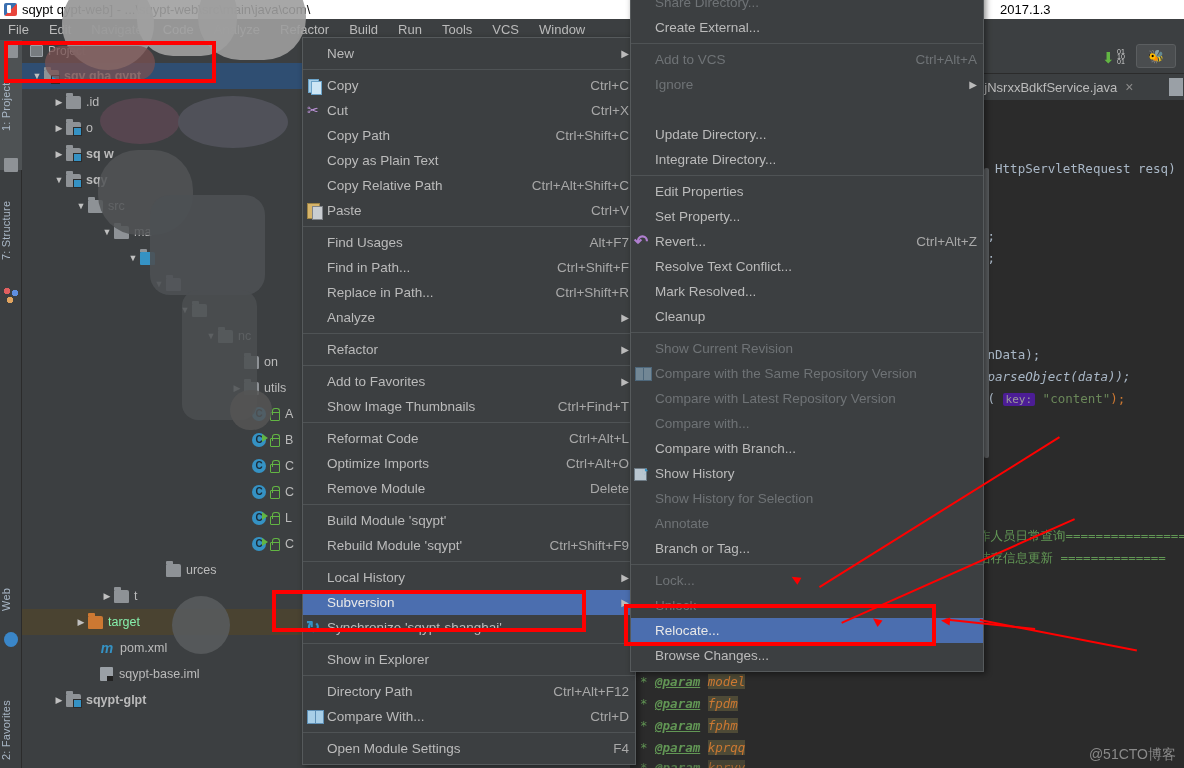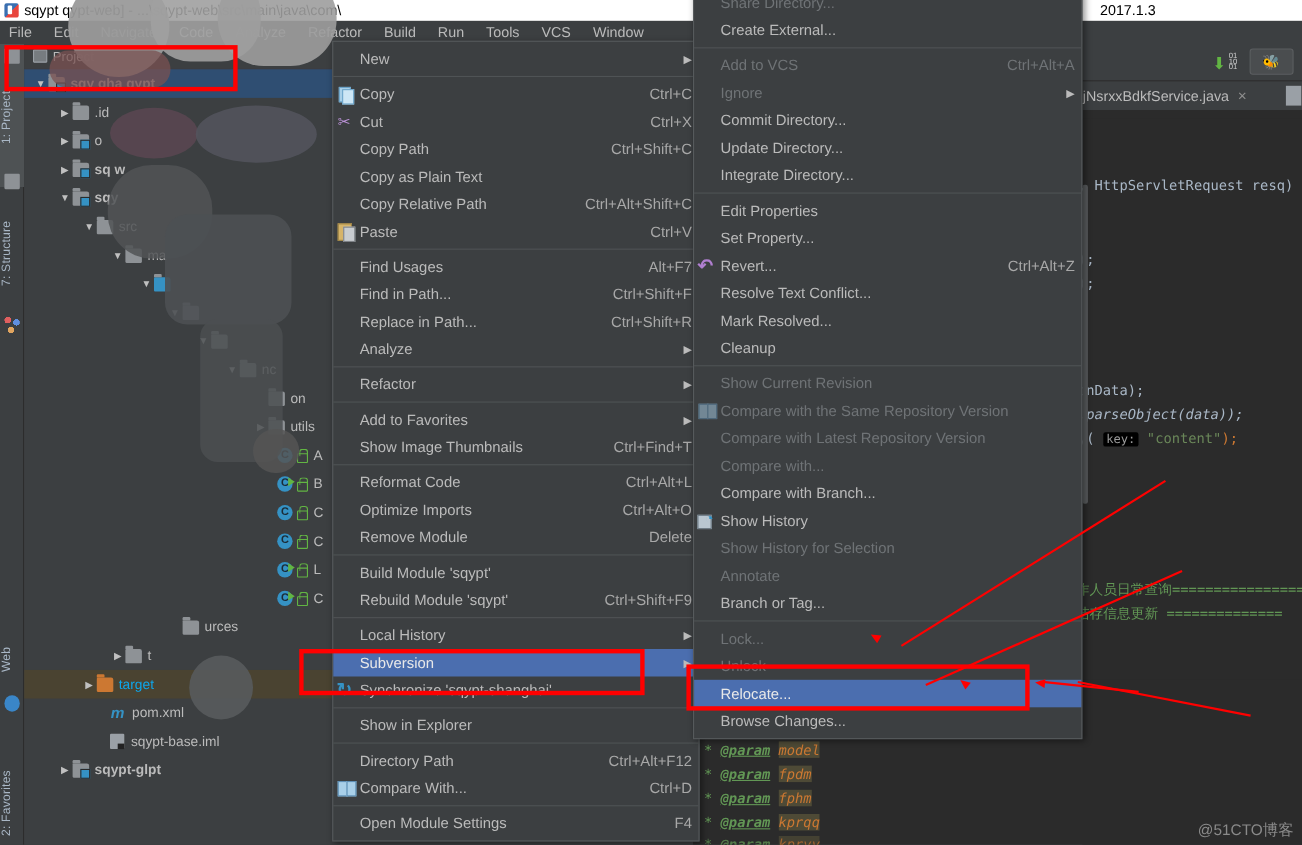--- a/index.html
+++ b/index.html
@@ -585,7 +585,6 @@
     </div>
     <div class="mrow">
       <span class="micon"></span>
-      <span class="mlabel">Commit Directory...</span>
     </div>
     <div class="mrow">
       <span class="micon"></span>

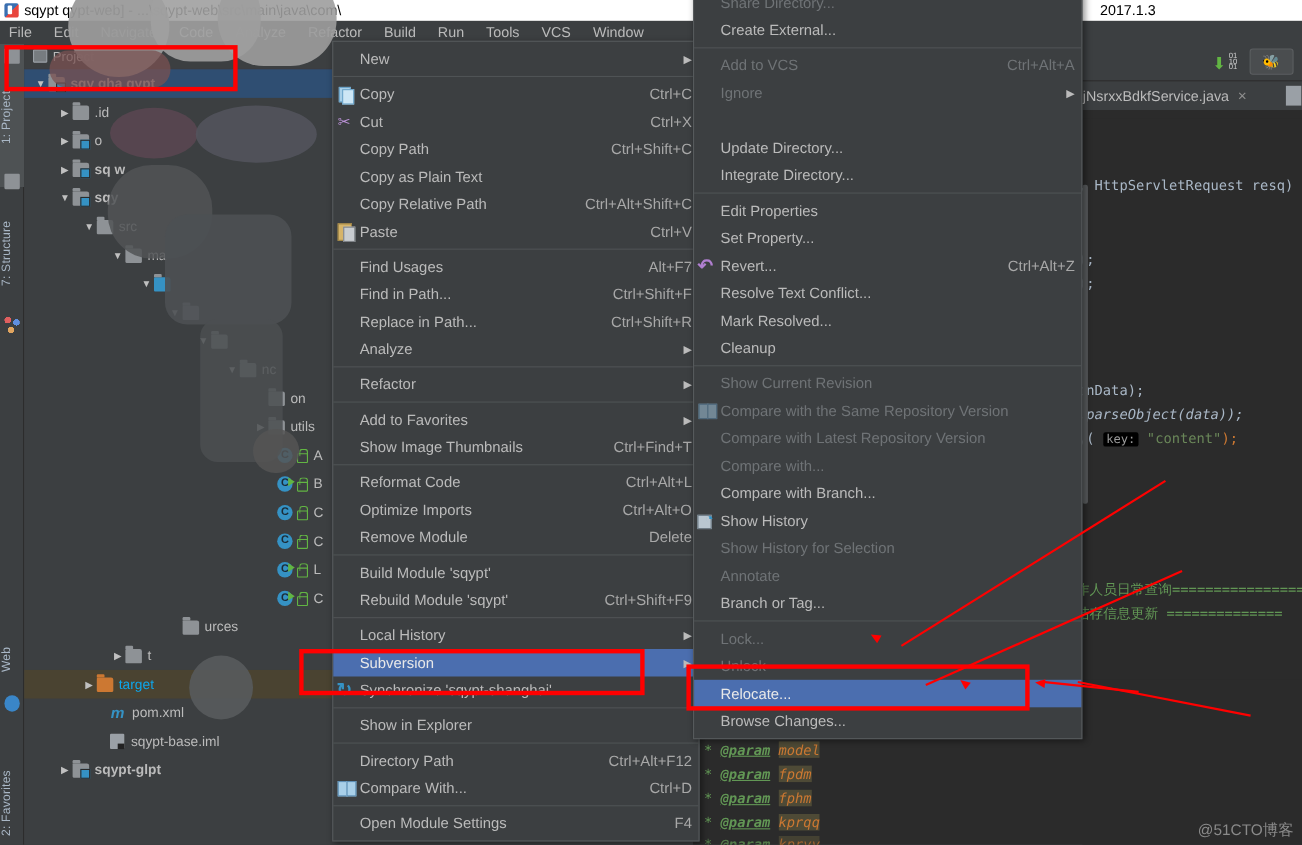--- a/index.html
+++ b/index.html
@@ -110,7 +110,7 @@
   .cl { position:absolute; white-space:nowrap; }
   .kw { color:#cc7832; } .str { color:#6a8759; }
   .ital { font-style:italic; } .com-green { color:#629755; }
-  .hintbox { background:#000000; color:#9a9a9a; padding:0 3px; border-radius:2px; font-size:11px; }
+  .hintbox { background:#4c1d95; color:#9a9a9a; padding:0 3px; border-radius:2px; font-size:11px; }
 
   .docstrip { position:absolute; left:630px; top:664px; width:554px; height:104px; background:#2b2b2b; }
   .docline { position:absolute; white-space:nowrap; font-family:"DejaVu Sans Mono", monospace;

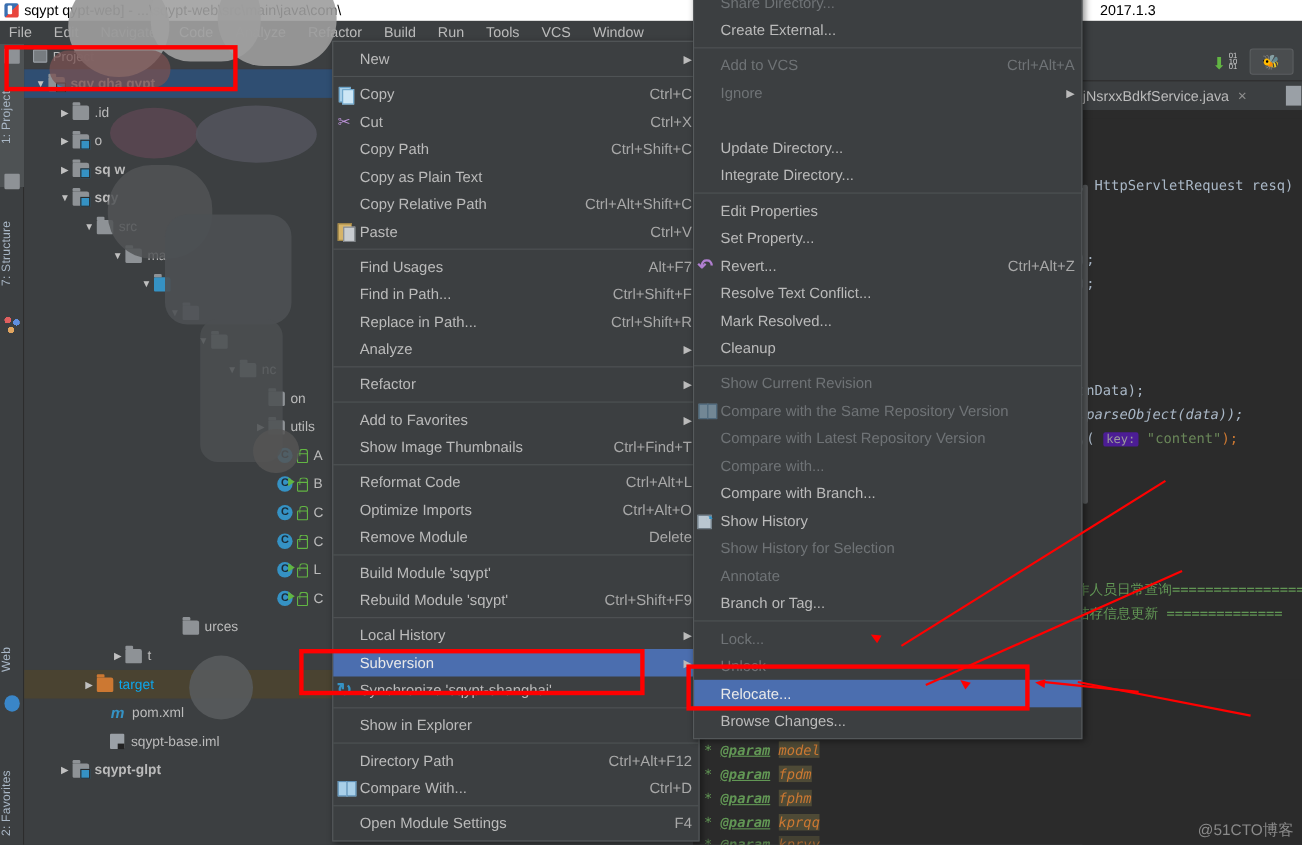--- a/index.html
+++ b/index.html
@@ -322,7 +322,7 @@
     <div class="trow sel-olive" style="padding-left:52px;">
       <span class="tw">▶</span>
       <span class="ficon orange"></span>
-      <span style="color:#0ea5e9;">target</span>
+      <span style="color:#86efac;">target</span>
     </div>
     <div class="trow" style="padding-left:78px;">
       <span class="m-ico">m</span>

